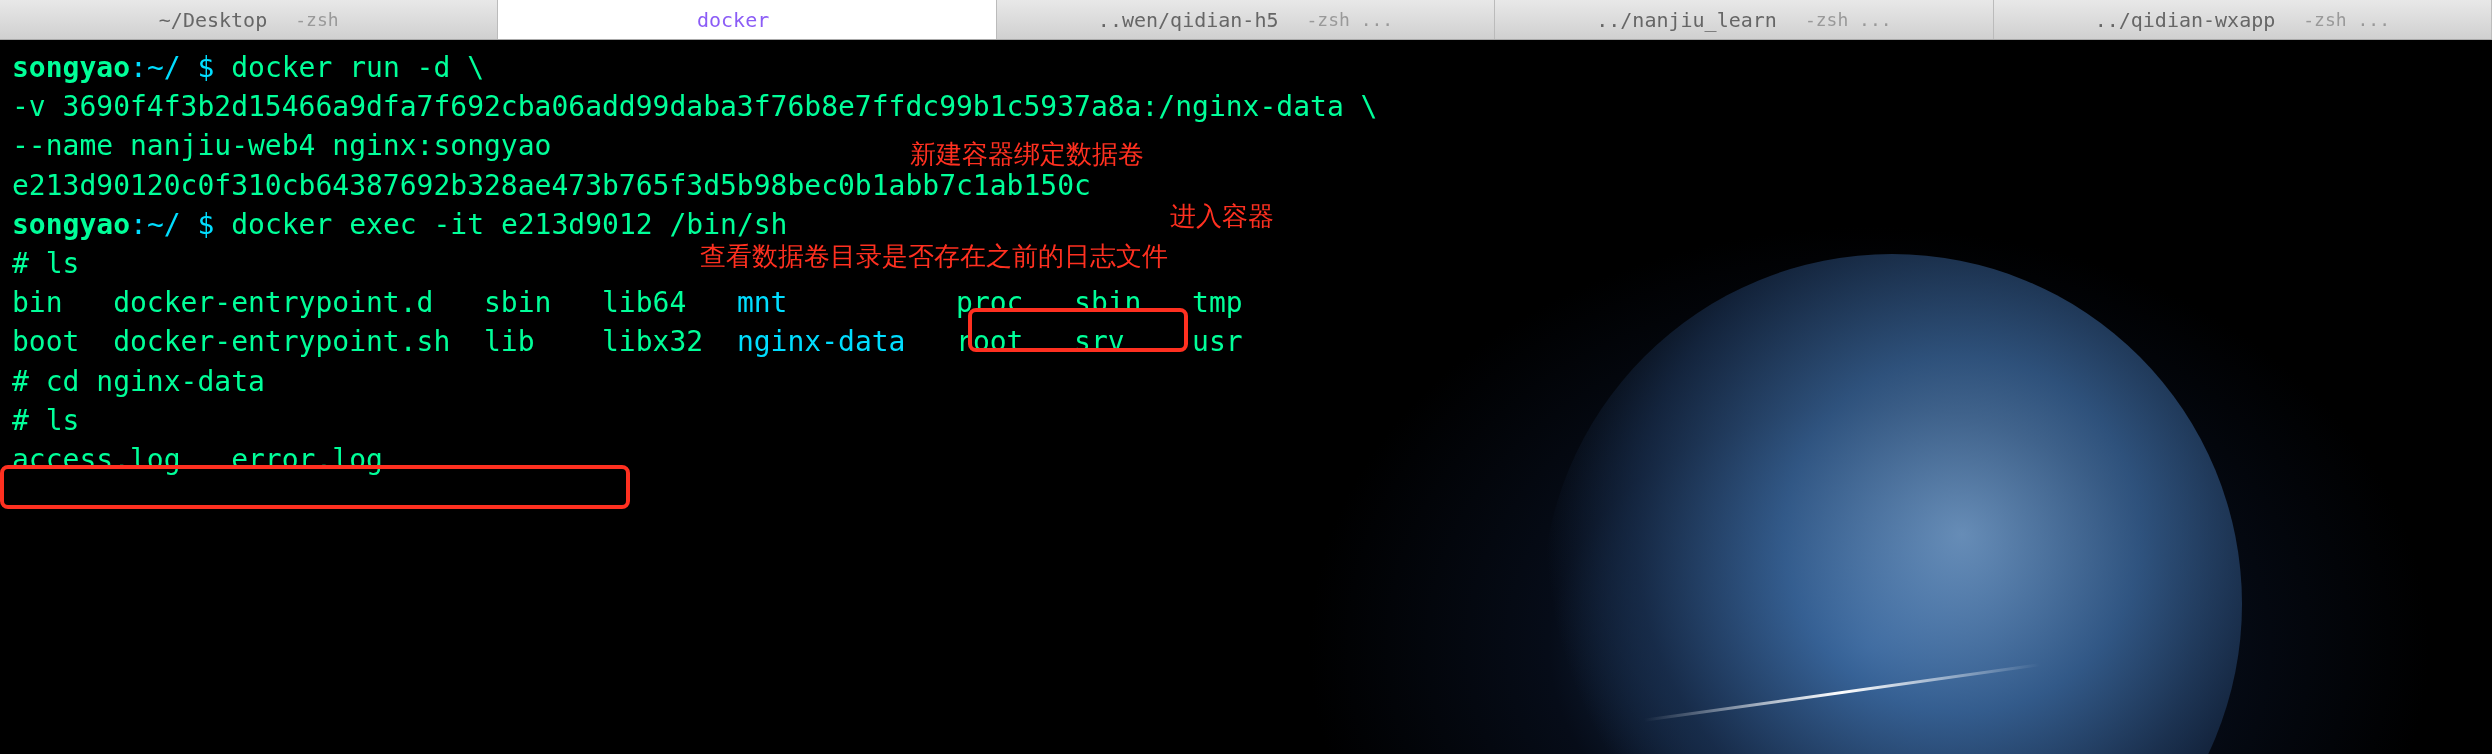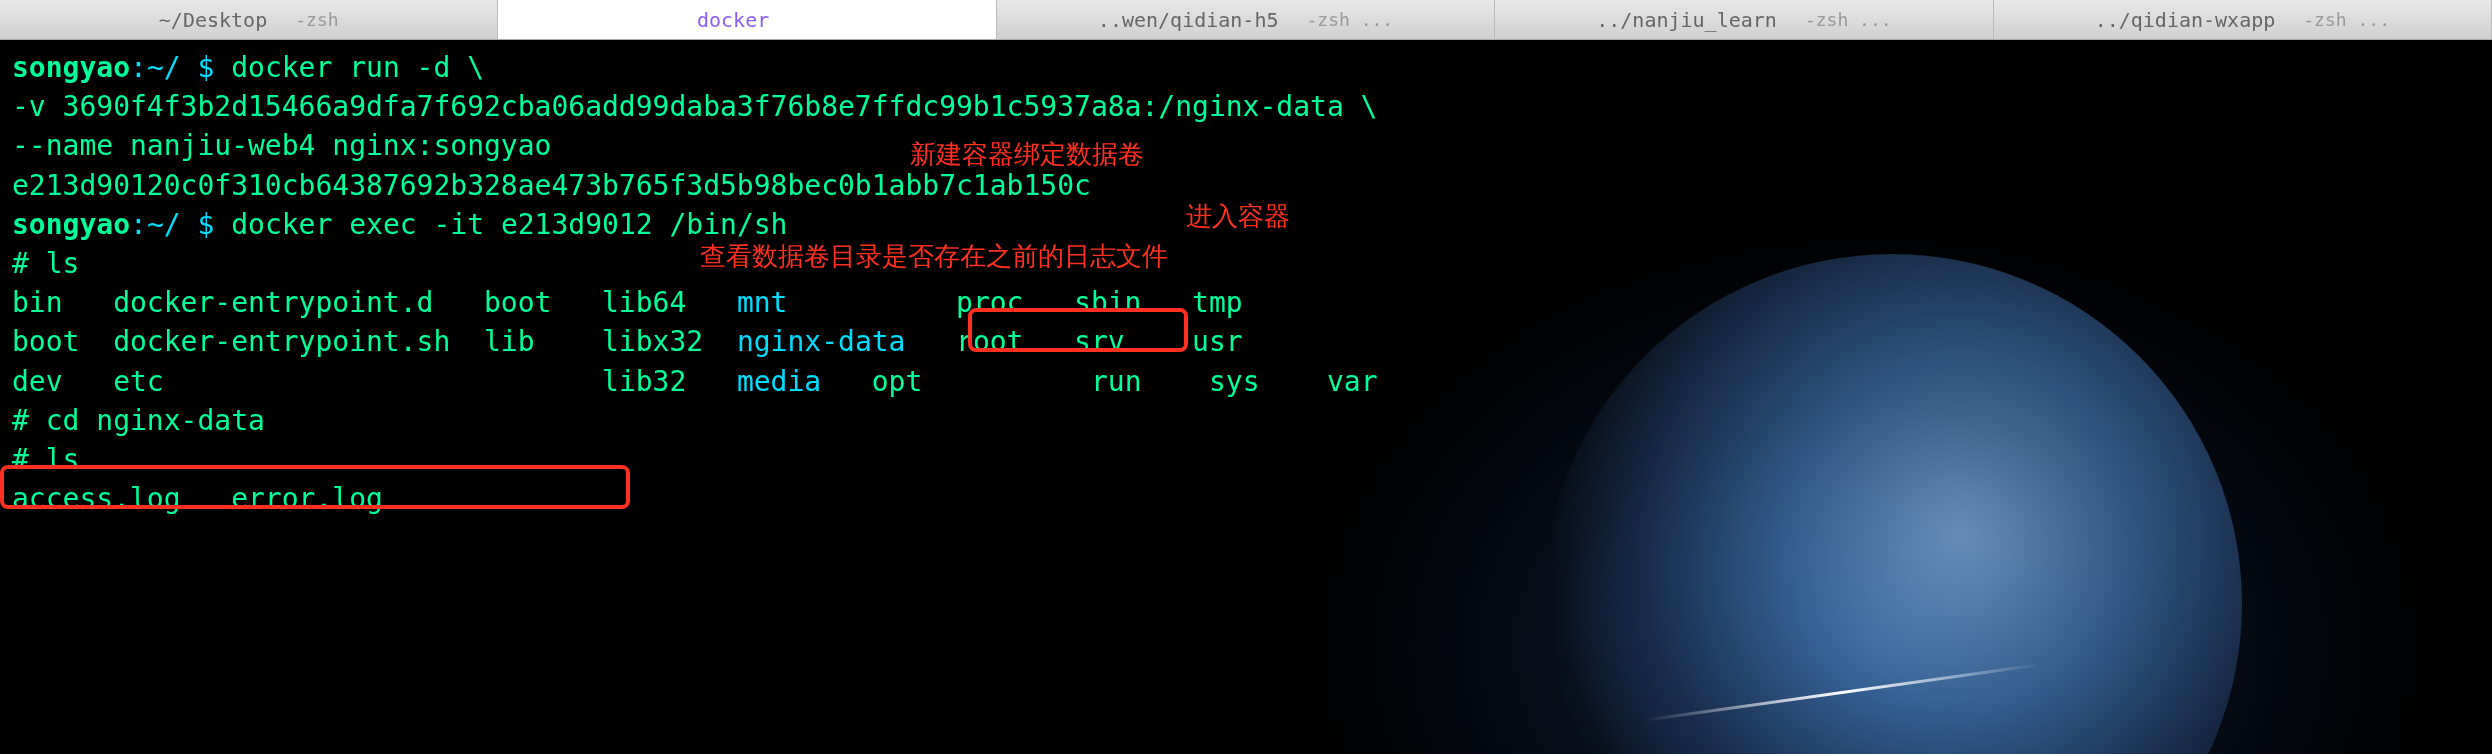--- a/index.html
+++ b/index.html
@@ -131,7 +131,7 @@
   </div>
 
   <div class="annotation" style="top:80px; left:910px;margin-top:16px;">新建容器绑定数据卷</div>
-  <div class="annotation" style="top:158px; left:1170px;margin-left:16px;">进入容器</div>
+  <div class="annotation" style="top:158px; left:1170px;">进入容器</div>
   <div class="annotation" style="top:198px; left:700px;">查看数据卷目录是否存在之前的日志文件</div>
 
   <div class="highlight-box" style="top:268px; left:968px; width:220px; height:44px;"></div>

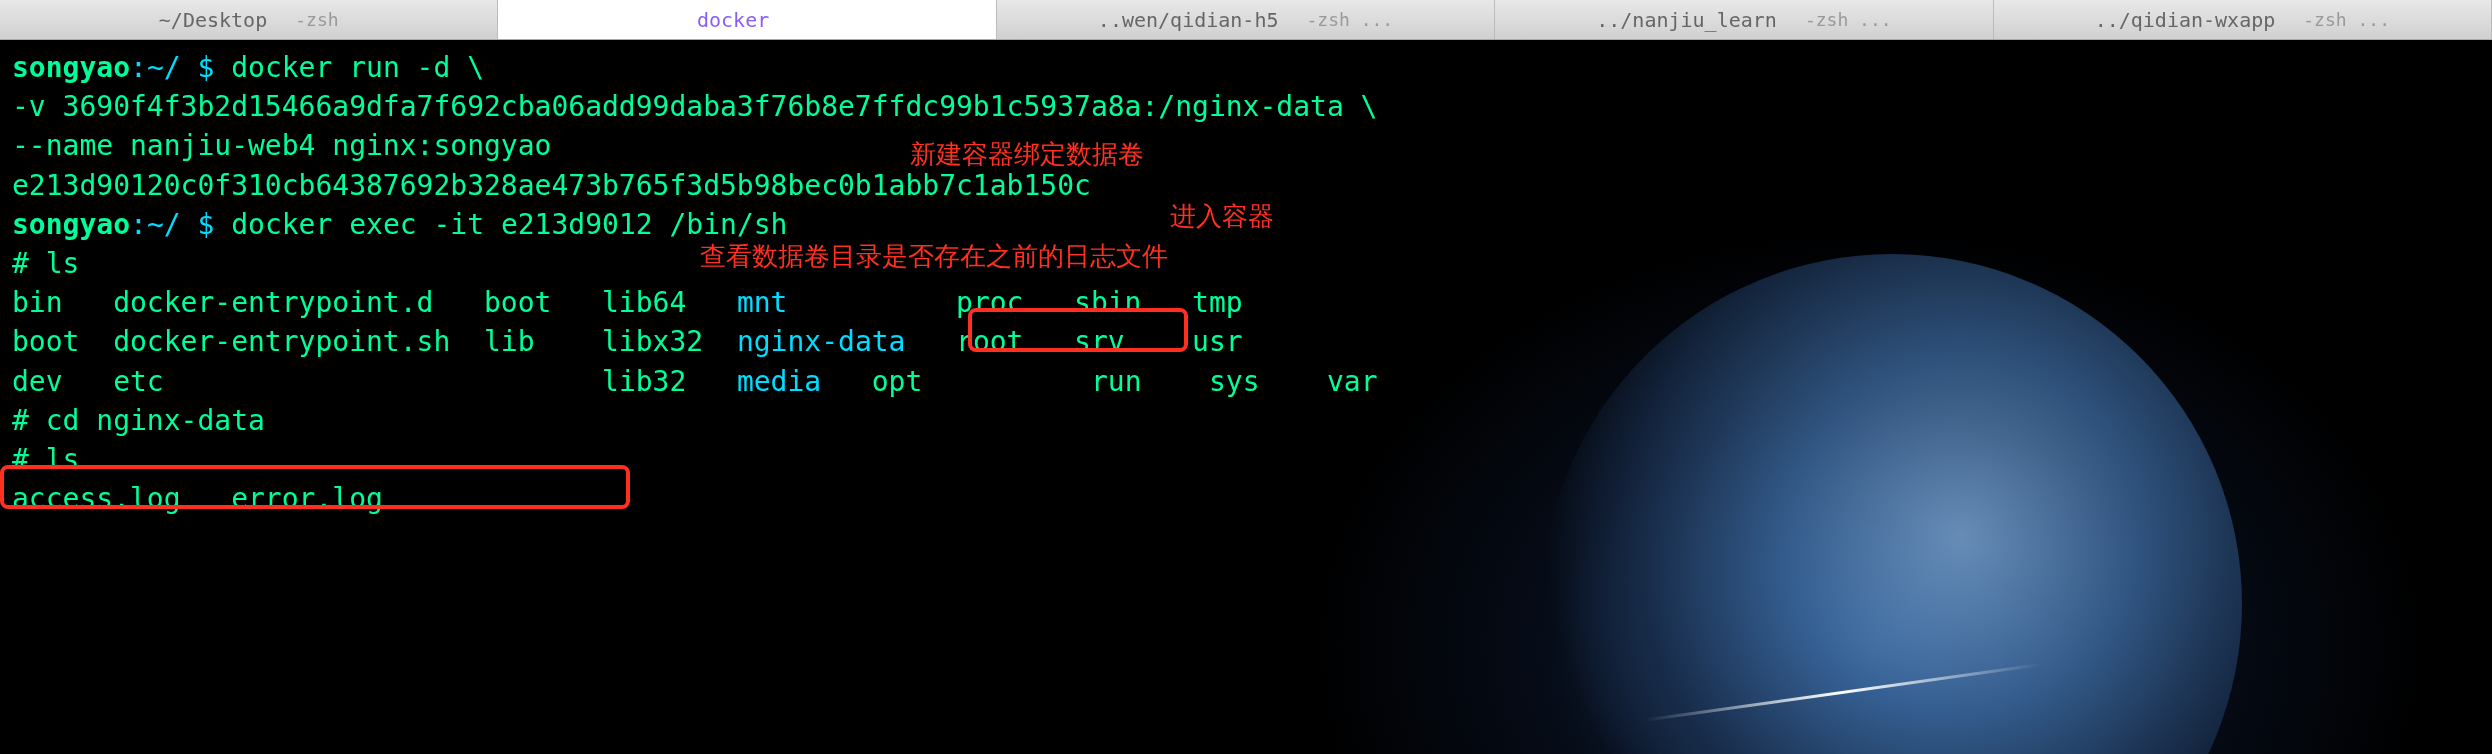--- a/index.html
+++ b/index.html
@@ -122,7 +122,7 @@
     <div class="line cmd">e213d90120c0f310cb64387692b328ae473b765f3d5b98bec0b1abb7c1ab150c</div>
     <div class="line"><span class="user">songyao</span><span class="host-sep">:</span><span class="path">~/</span><span class="prompt"> $ </span><span class="cmd">docker exec -it e213d9012 /bin/sh</span></div>
     <div class="line cmd"># ls</div>
-    <div class="line"><span class="cmd">bin   docker-entrypoint.d   boot   lib64   </span><span class="dir-blue">mnt</span><span class="cmd">          proc   sbin   tmp</span></div>
+    <div class="line"><span class="cmd">bin   docker-entrypoint.d   sbin   lib64   </span><span class="dir-blue">mnt</span><span class="cmd">          proc   sbin   tmp</span></div>
     <div class="line"><span class="cmd">boot  docker-entrypoint.sh  lib    libx32  </span><span class="dir-blue">nginx-data</span><span class="cmd">   root   srv    usr</span></div>
     <div class="line"><span class="cmd">dev   etc                   </span><span class="cmd">       lib32   </span><span class="dir-blue">media</span><span class="cmd">   opt</span><span class="cmd">          run    sys    var</span></div>
     <div class="line cmd"># cd nginx-data</div>

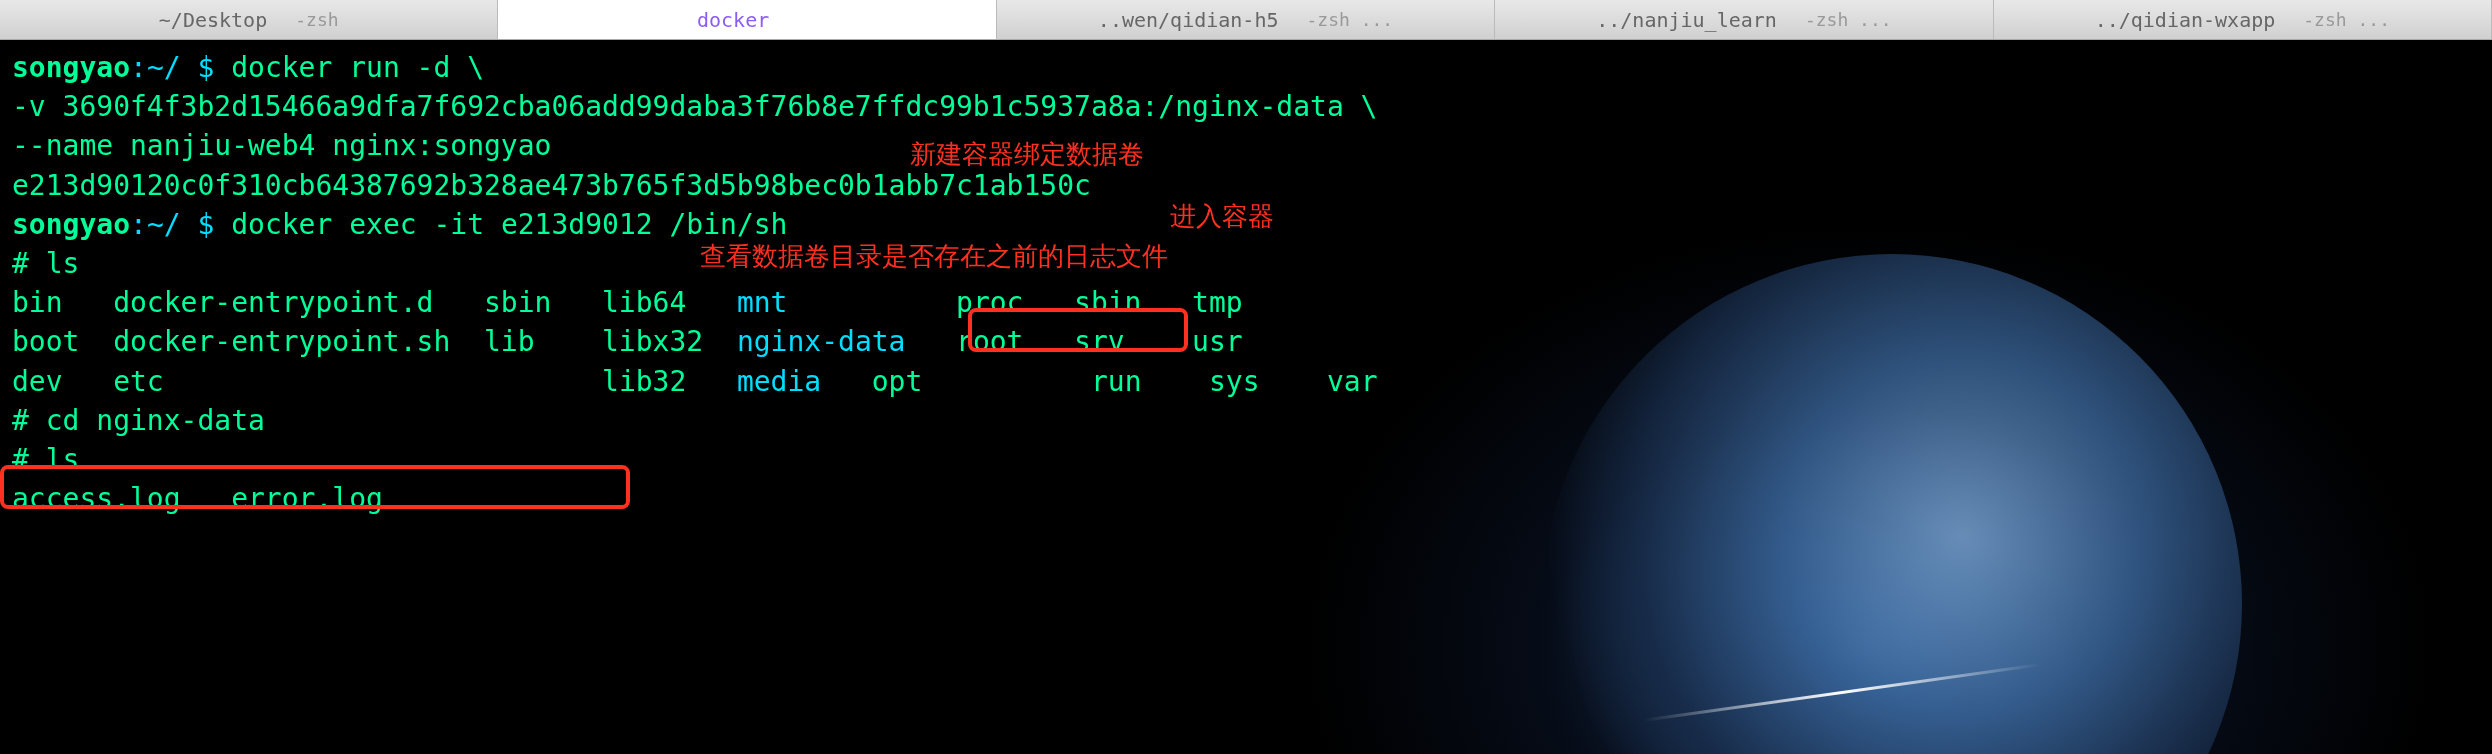--- a/index.html
+++ b/index.html
@@ -124,7 +124,6 @@
     <div class="line cmd"># ls</div>
     <div class="line"><span class="cmd">bin   docker-entrypoint.d   sbin   lib64   </span><span class="dir-blue">mnt</span><span class="cmd">          proc   sbin   tmp</span></div>
     <div class="line"><span class="cmd">boot  docker-entrypoint.sh  lib    libx32  </span><span class="dir-blue">nginx-data</span><span class="cmd">   root   srv    usr</span></div>
-    <div class="line"><span class="cmd">dev   etc                   </span><span class="cmd">       lib32   </span><span class="dir-blue">media</span><span class="cmd">   opt</span><span class="cmd">          run    sys    var</span></div>
     <div class="line cmd"># cd nginx-data</div>
     <div class="line cmd"># ls</div>
     <div class="line cmd">access.log   error.log</div>

